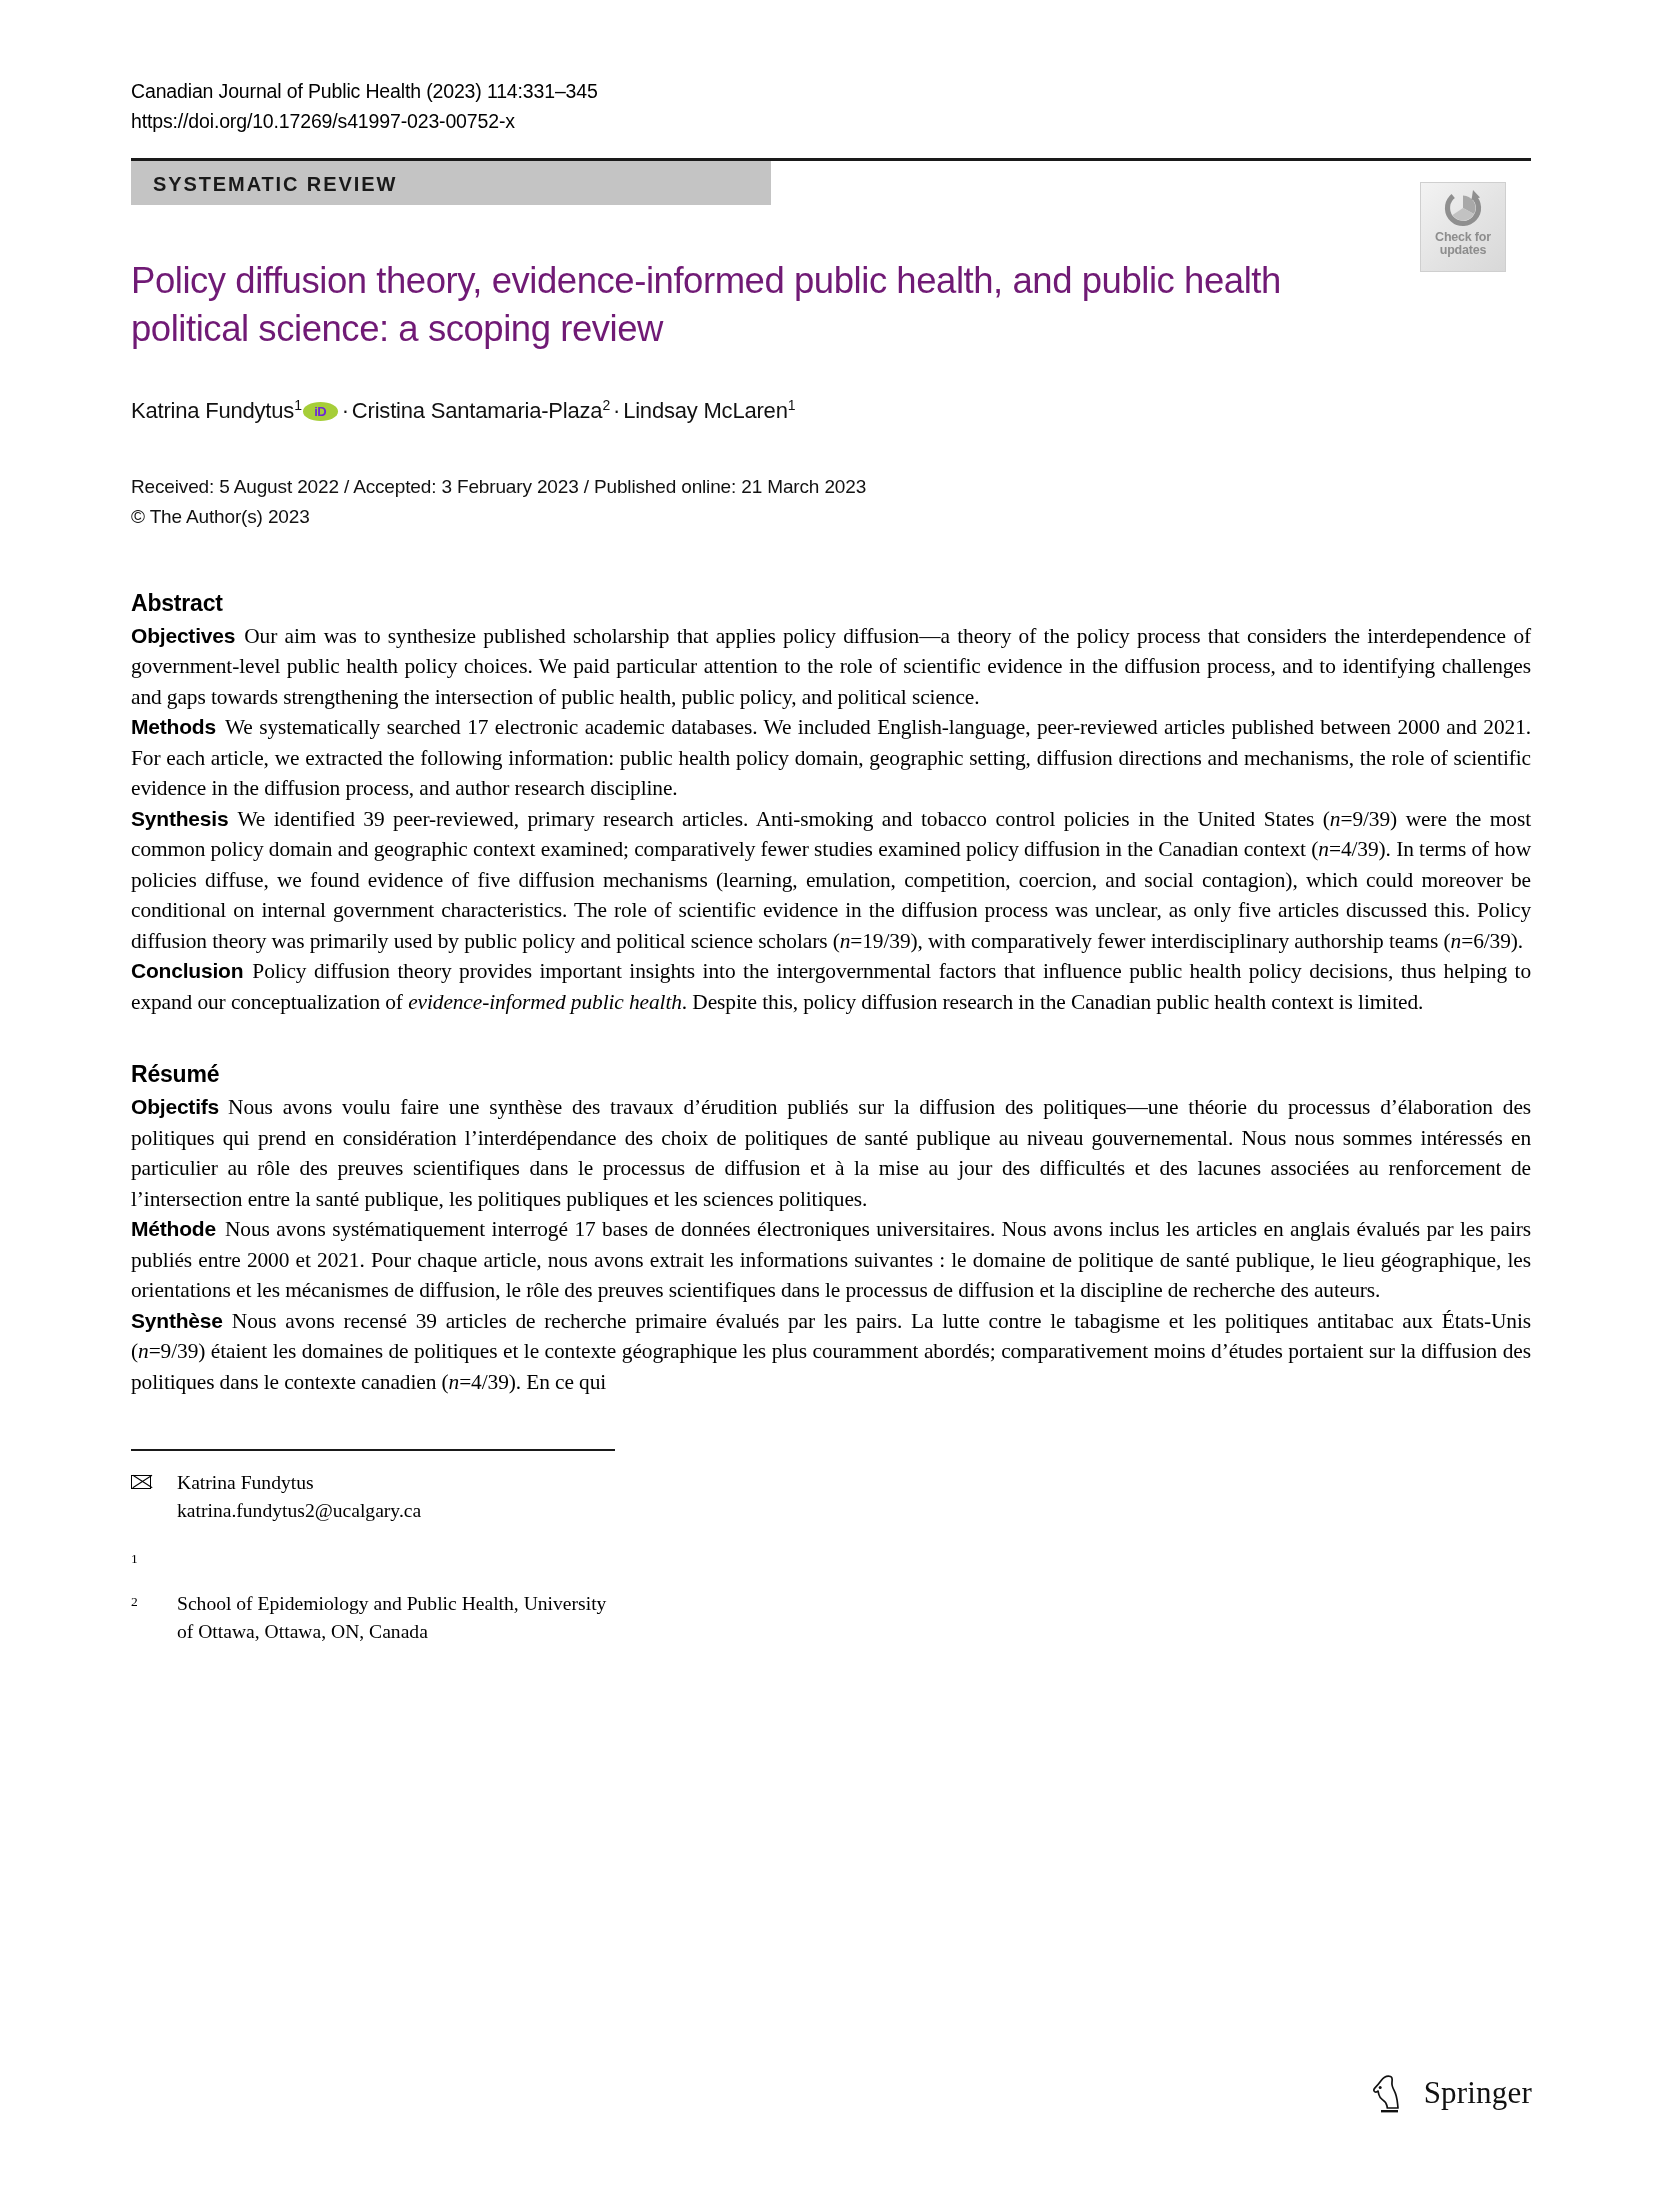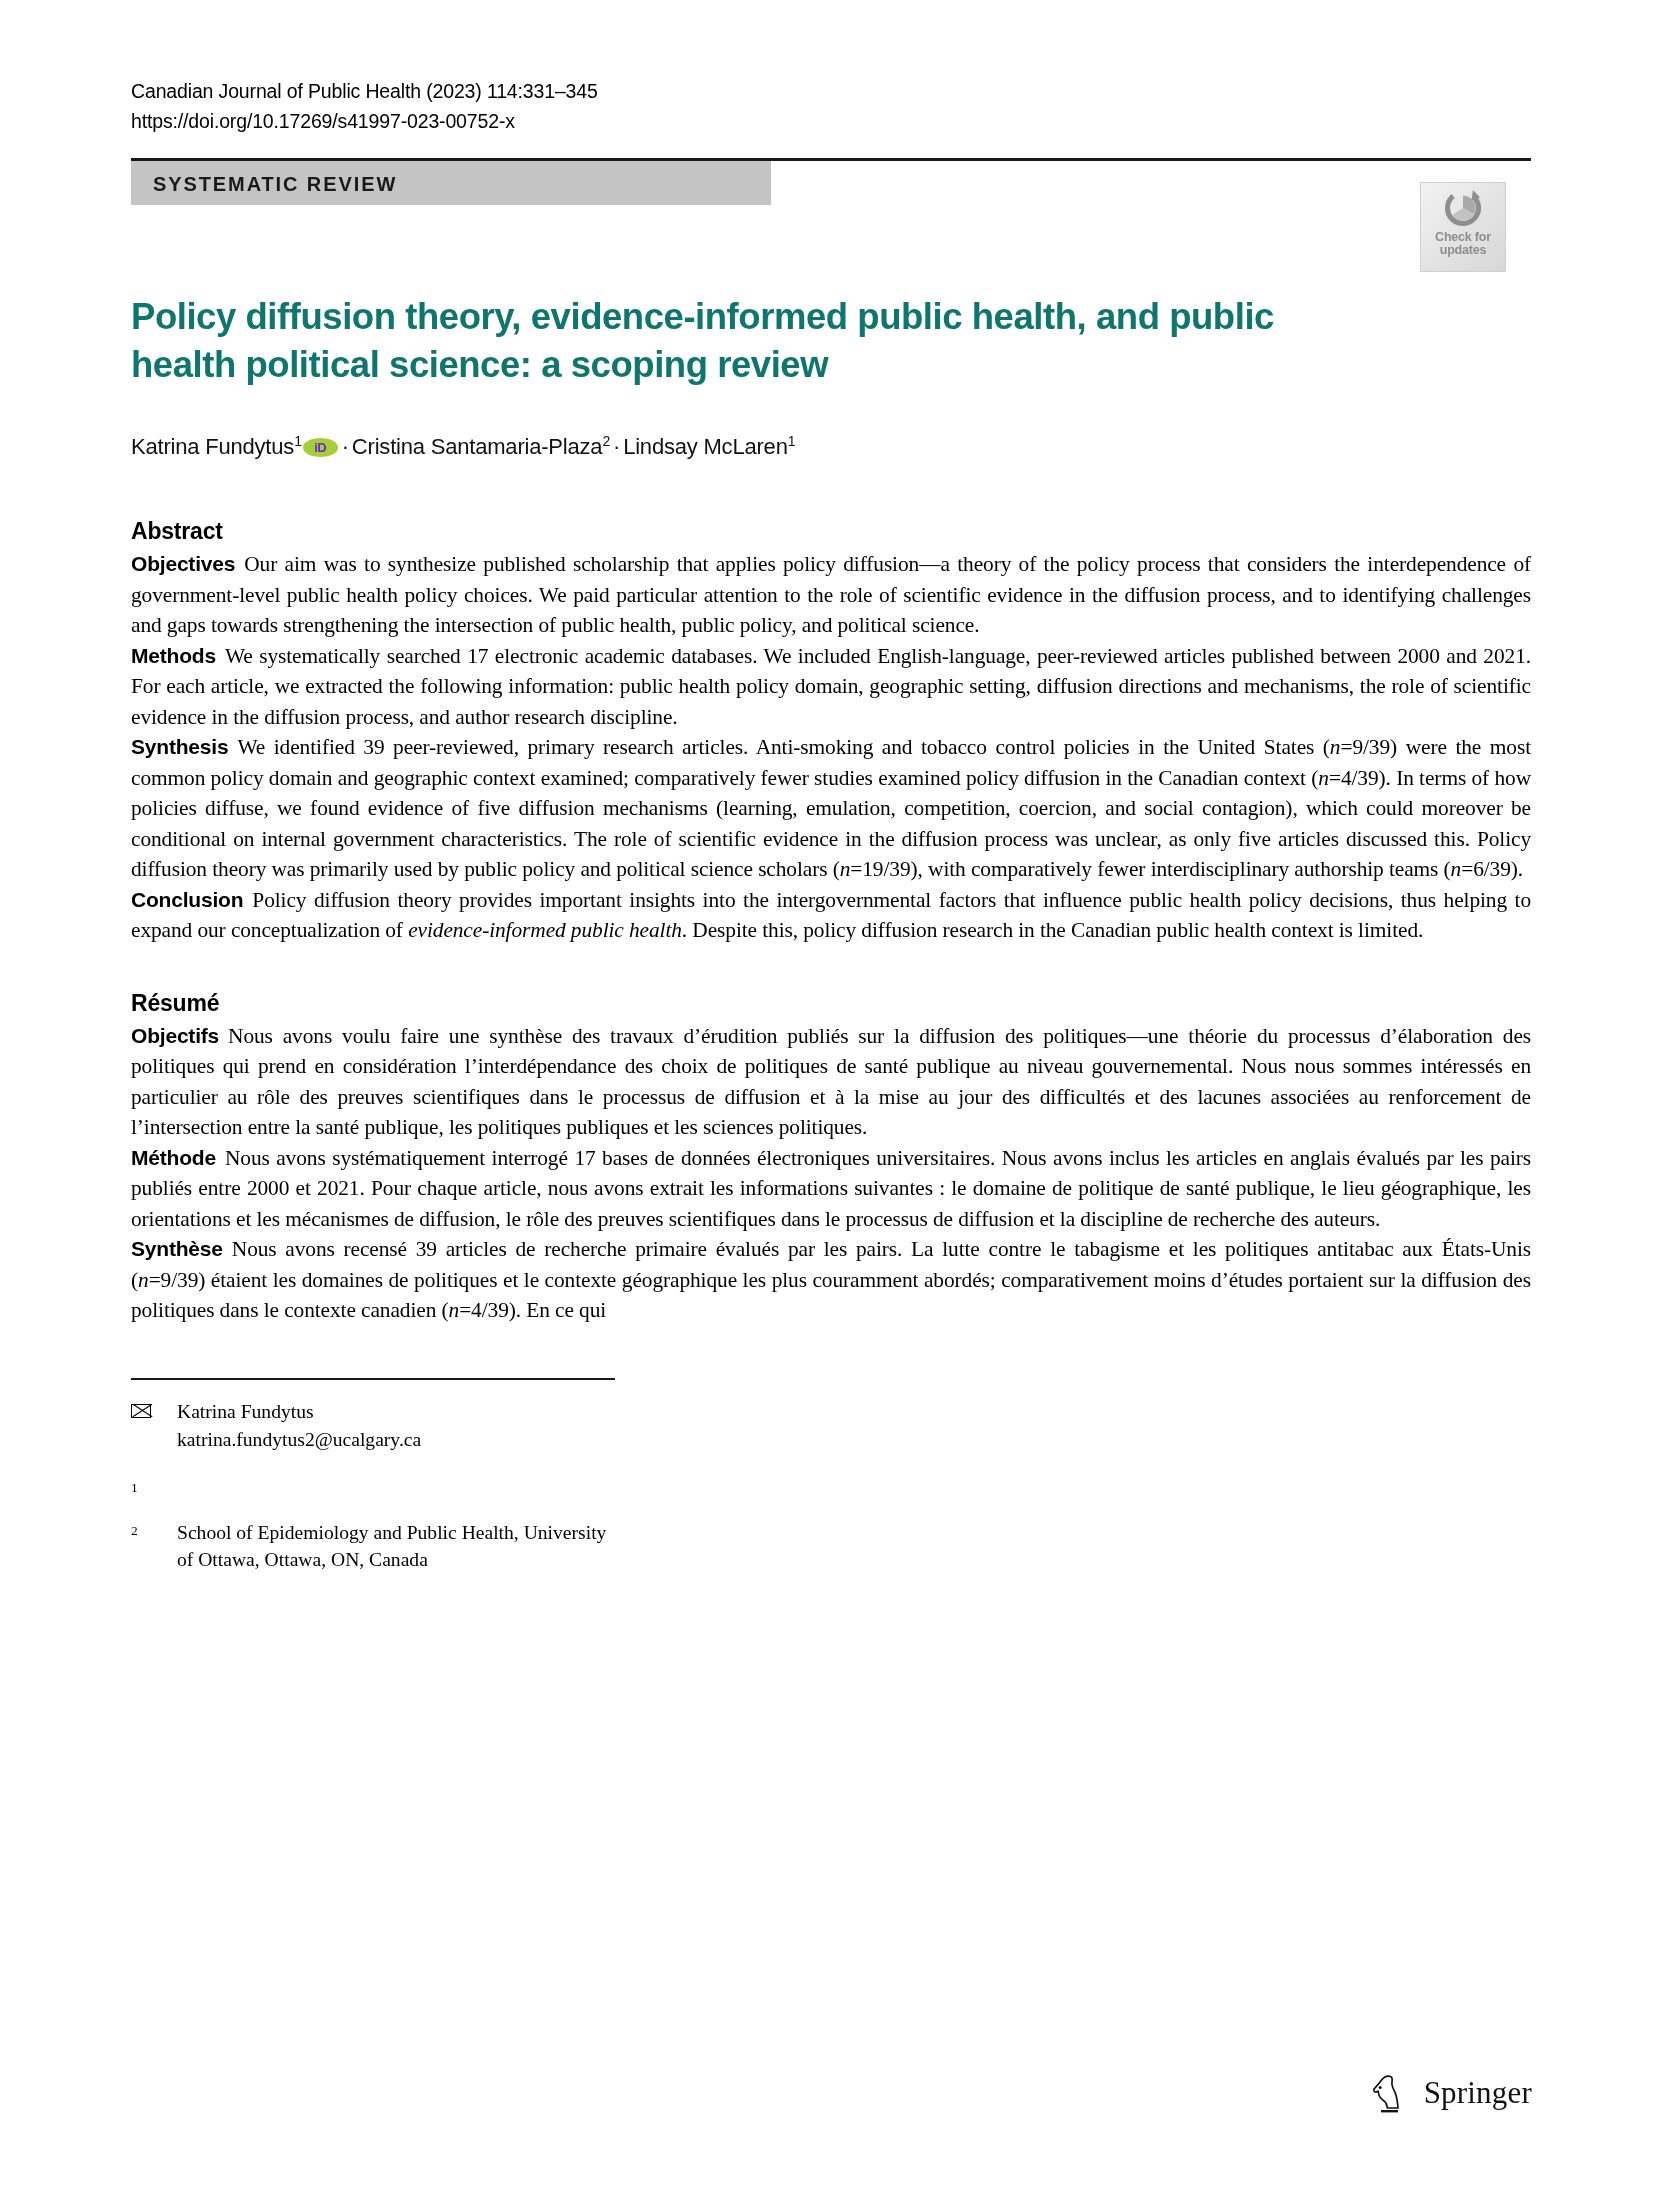--- a/index.html
+++ b/index.html
@@ -96,11 +96,11 @@
   .title {
     font-family: "Liberation Sans", sans-serif;
     font-size: 36.5px;
-    font-weight: 700;
+    font-weight: 400;
     line-height: 1.31;
     letter-spacing: -0.45px;
-    margin-top: 84px;
-    color: #0f766e;
+    margin-top: 48px;
+    color: #701a75;
     max-width: 1200px;
   }
 

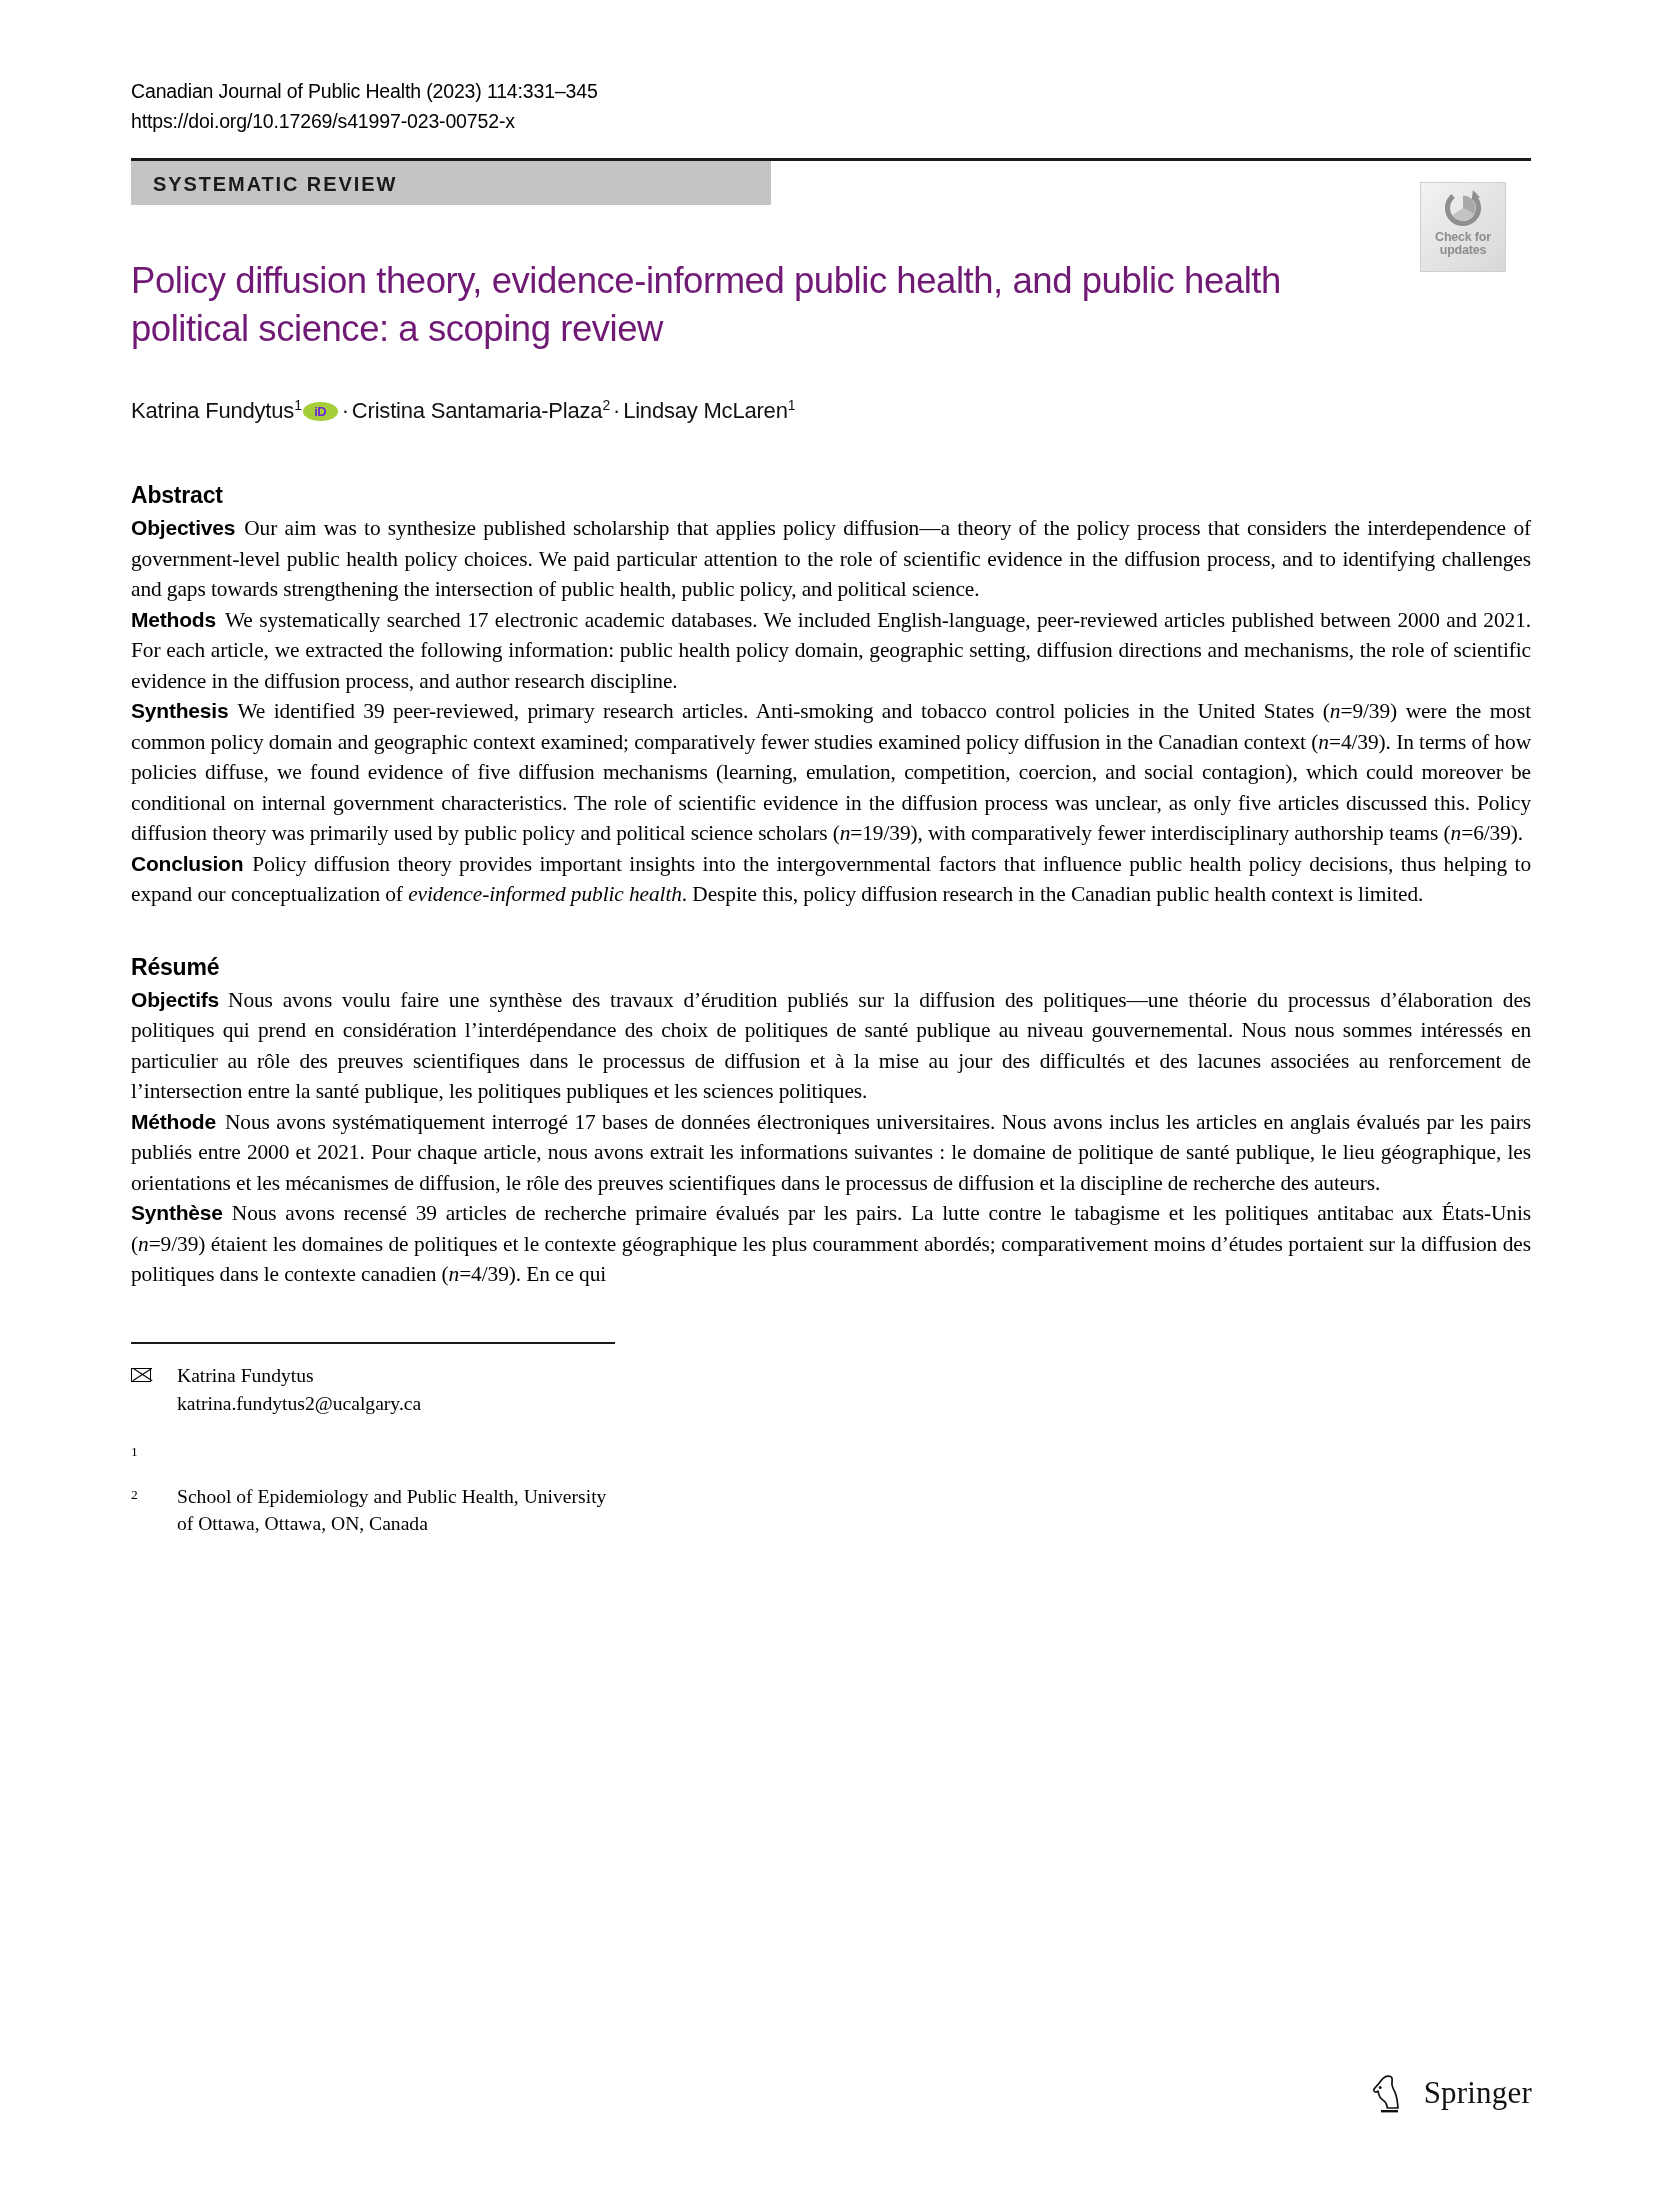--- a/index.html
+++ b/index.html
@@ -258,6 +258,10 @@
       <span>Katrina Fundytus</span><sup>1</sup><span class="orcid">iD</span><span class="mid-dot">·</span><span>Cristina Santamaria-Plaza</span><sup>2</sup><span class="mid-dot">·</span><span>Lindsay McLaren</span><sup>1</sup>
     </div>
 
+    <div class="dates">
+      <div>Received: 5 August 2022 / Accepted: 3 February 2023 / Published online: 21 March 2023</div>
+      <div>© The Author(s) 2023</div>
+    </div>
 
     <div class="sec-head">Abstract</div>
 

